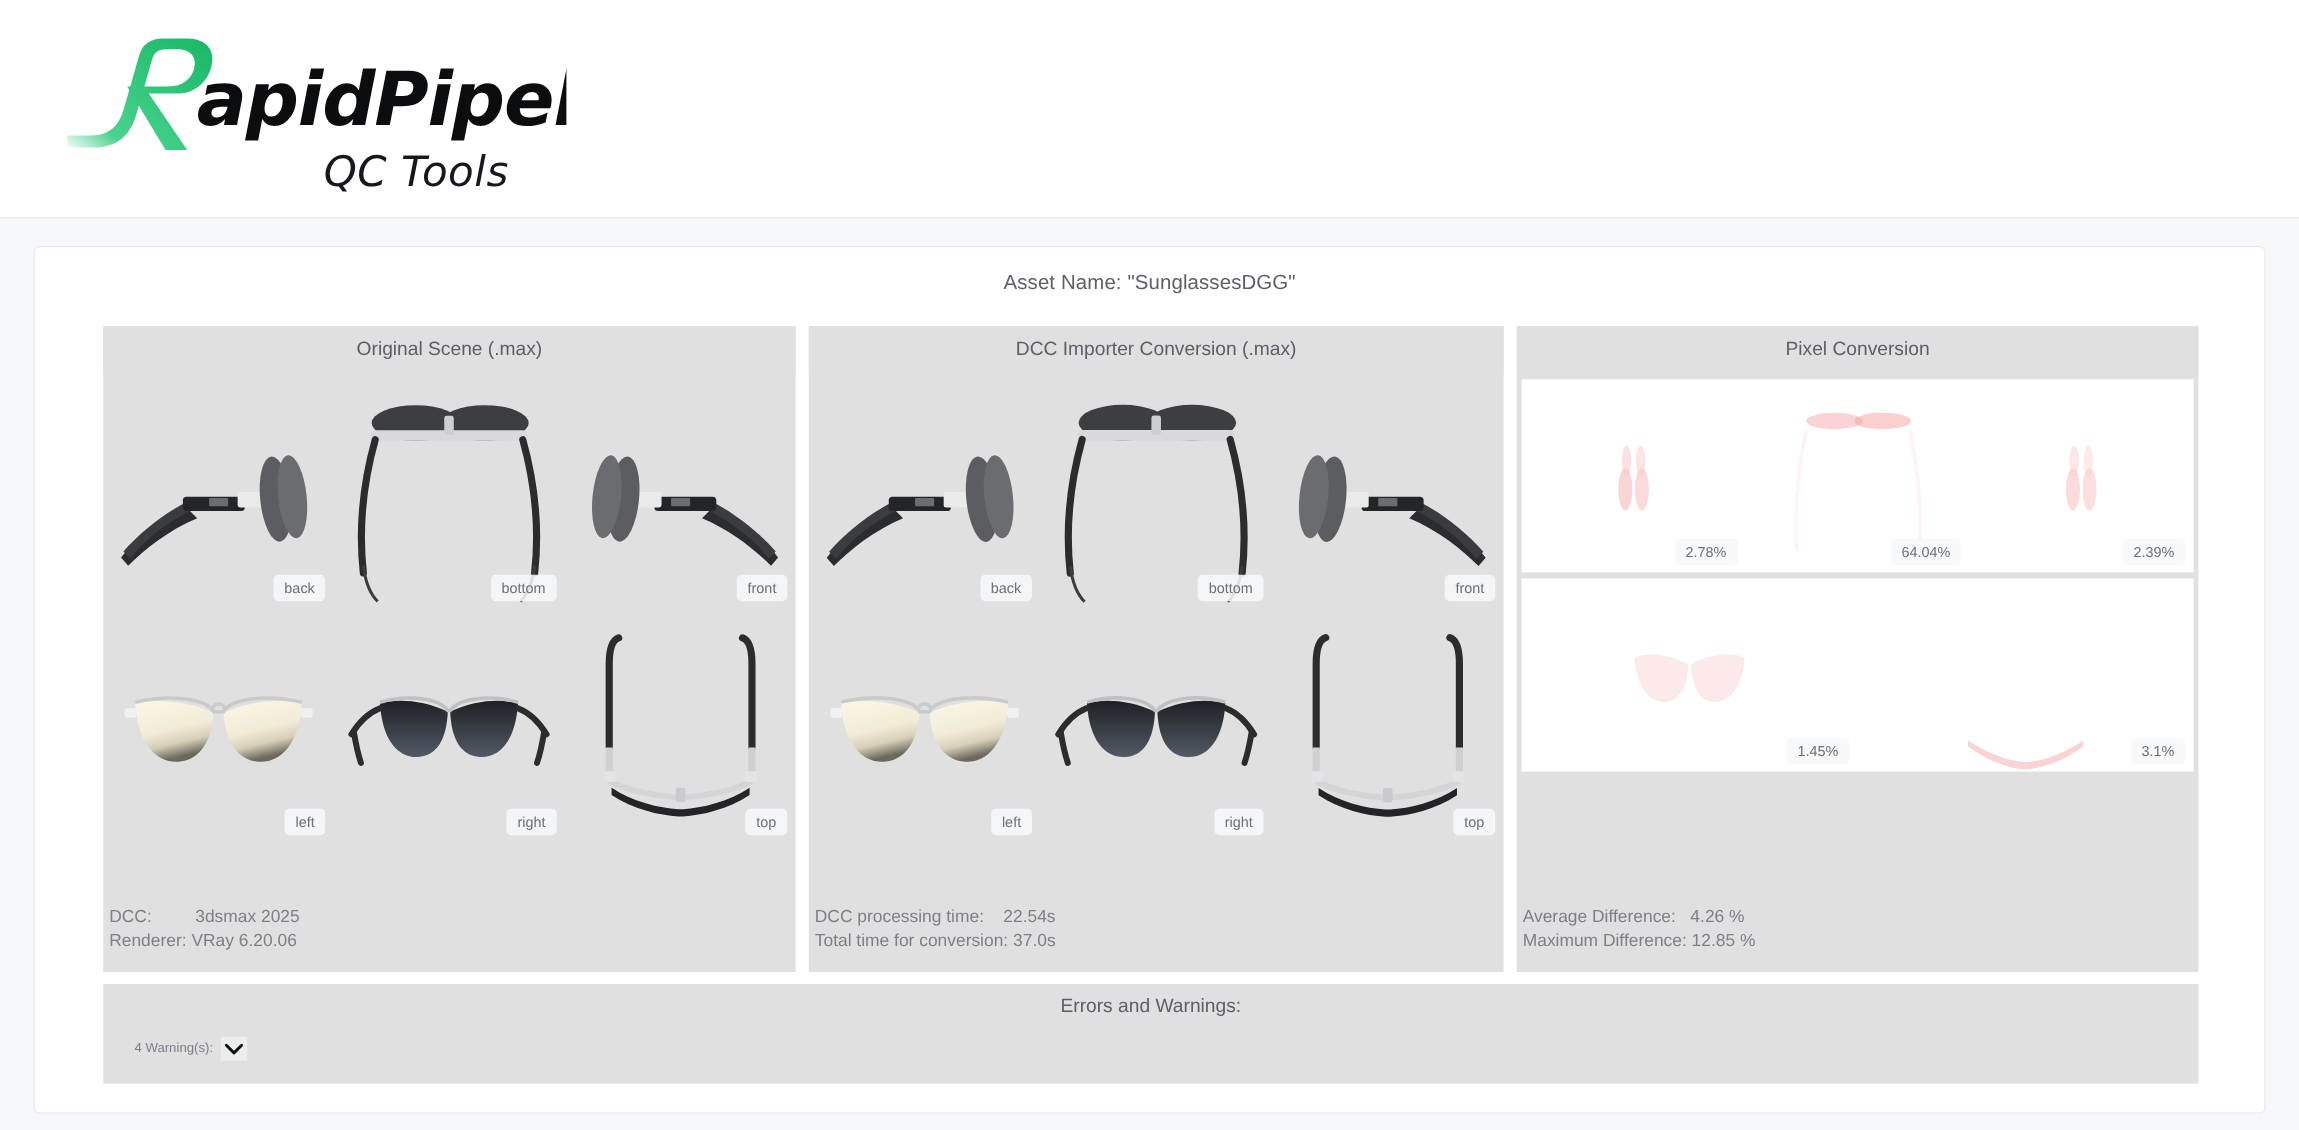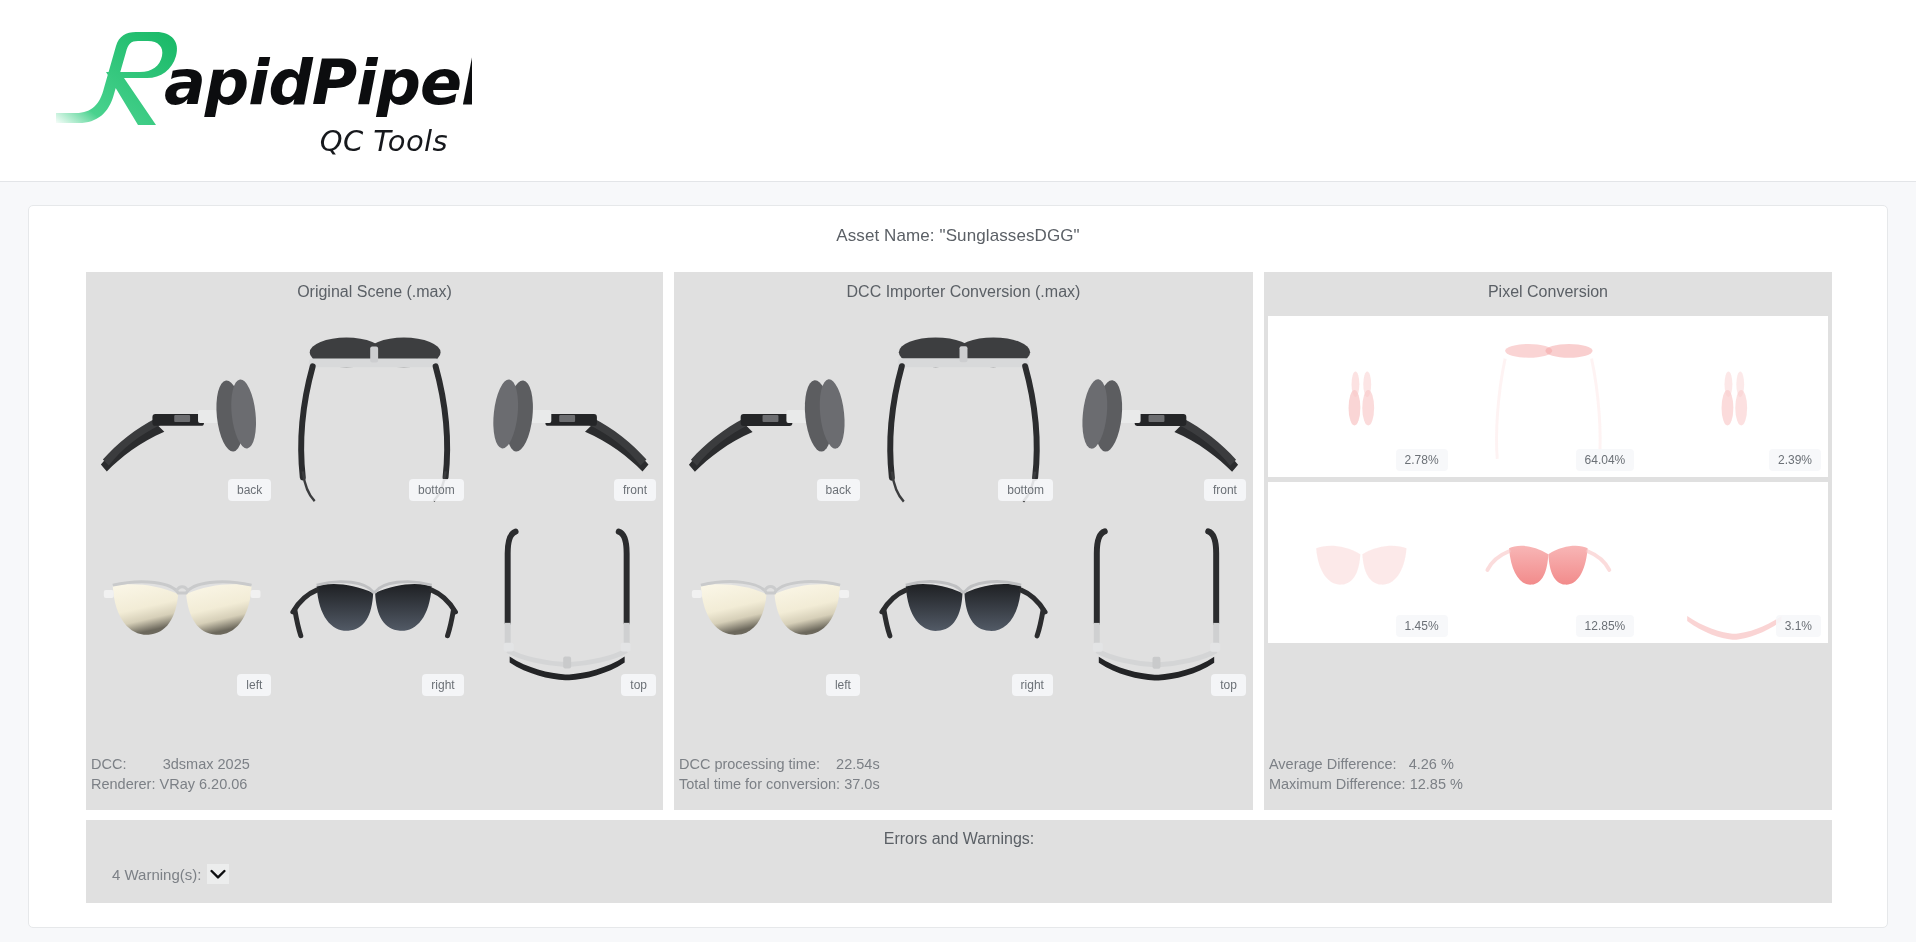--- a/index.html
+++ b/index.html
@@ -33,11 +33,11 @@
   }
   #logo-subtitle {
     position: absolute;
-    right: 24px;
+    right: 48px;
     top: 96px;
     font-family: "DejaVu Sans", sans-serif;
     font-style: italic;
-    font-size: 29px;
+    font-size: 35px;
     font-weight: 400;
     color: #16181c;
     letter-spacing: .4px;

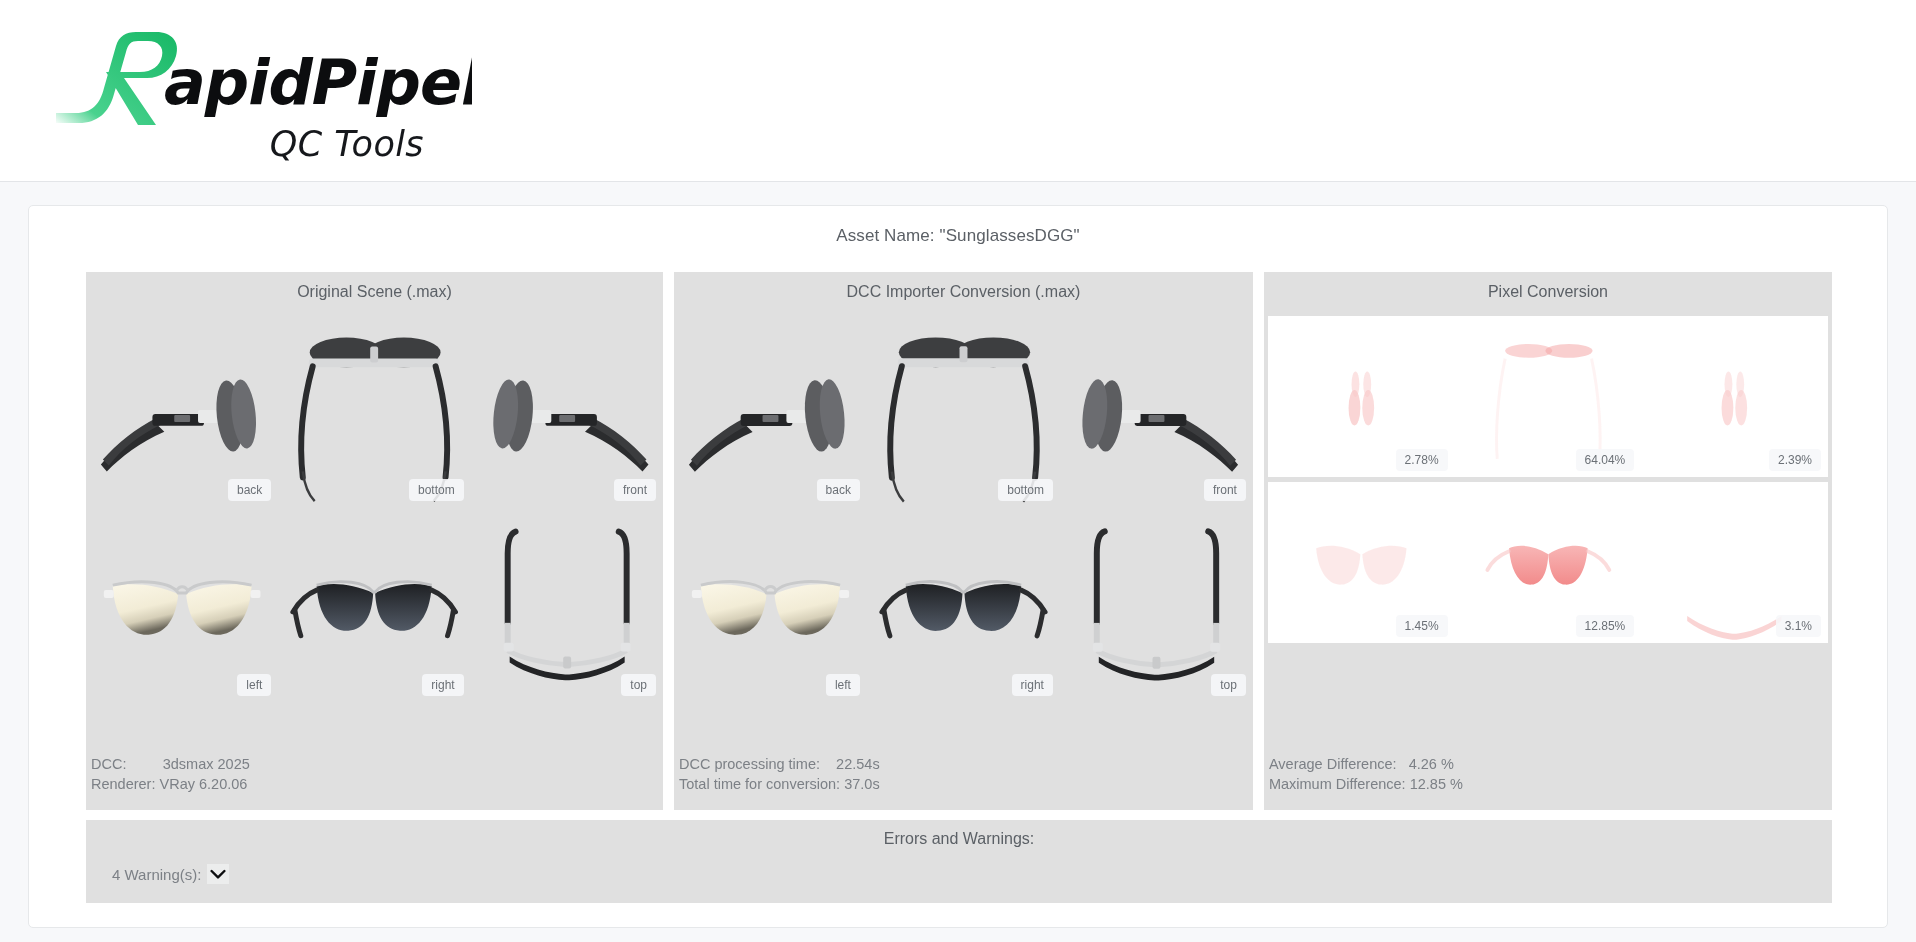--- a/index.html
+++ b/index.html
@@ -512,23 +512,6 @@
           </div>
           <div class="diff-cell">
             <svg viewBox="0 0 190 161" width="100%" height="100%">
-              <defs>
-                <linearGradient id="diffGrad" x1="0" y1="0" x2="0" y2="1">
-                  <stop offset="0%" stop-color="#f8b6b6"></stop>
-                  <stop offset="100%" stop-color="#f28b8b"></stop>
-                </linearGradient>
-              </defs>
-              <g transform="translate(95,78)">
-                <path d="M-40 -12 C-38 14 -28 26 -17 25 C-6 24 -1 12 0 -6 C-16 -16 -32 -16 -40 -12 Z" fill="url(#diffGrad)"></path>
-                <path d="M40 -12 C38 14 28 26 17 25 C6 24 1 12 0 -6 C16 -16 32 -16 40 -12 Z" fill="url(#diffGrad)"></path>
-                <path d="M-40 -9 C-50 -5 -58 2 -62 10" stroke="#f8c4c4" stroke-width="4" fill="none" stroke-linecap="round" opacity=".6"></path>
-                <path d="M40 -9 C50 -5 58 2 62 10" stroke="#f8c4c4" stroke-width="4" fill="none" stroke-linecap="round" opacity=".6"></path>
-              </g>
-            </svg>
-            <div class="view-badge">12.85%</div>
-          </div>
-          <div class="diff-cell">
-            <svg viewBox="0 0 190 161" width="100%" height="100%">
               <g transform="translate(95,10)">
                 <path d="M-48 125 C-32 136 -14 142 -2 143 L2 143 C14 142 32 136 48 125 L48 130 C32 142 14 148 2 149 L-2 149 C-14 148 -32 142 -48 130 Z" fill="#f4a0a0" opacity=".45"></path>
               </g>

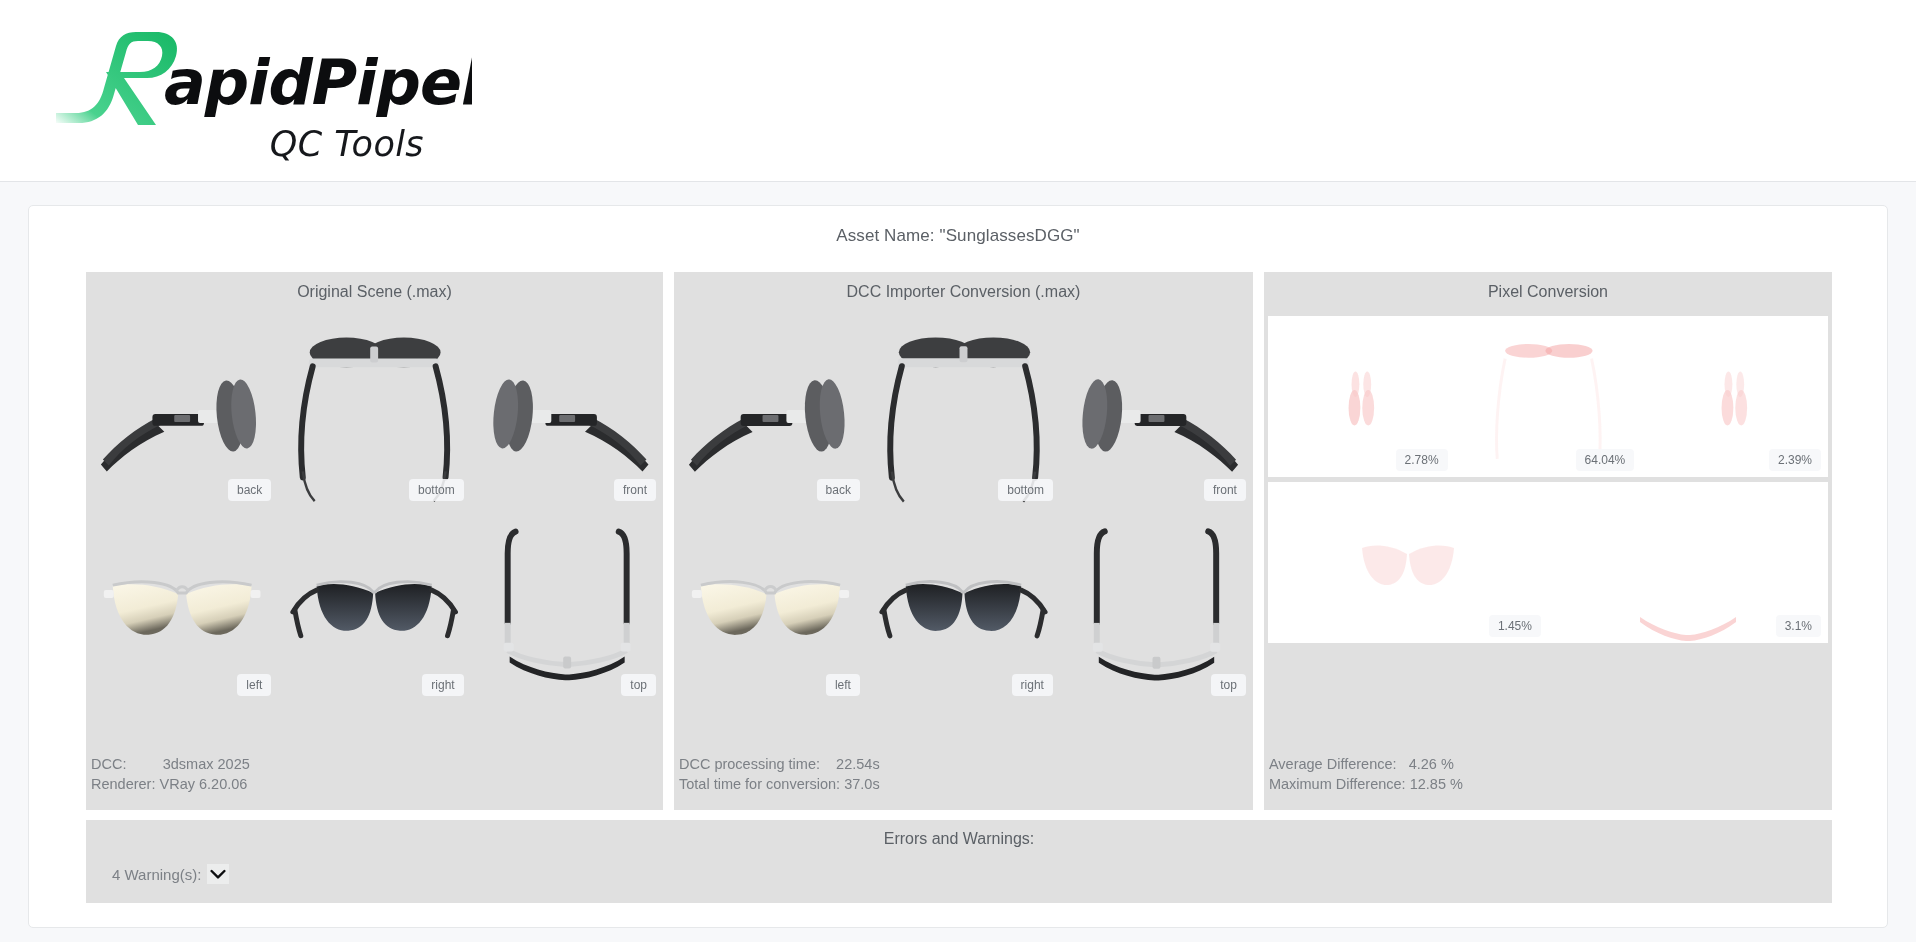--- a/index.html
+++ b/index.html
@@ -177,7 +177,7 @@
     gap: 6px;
   }
   #warnings-count {
-    font-size: 15px;
+    font-size: 11px;
     color: #7c8086;
   }
   #warnings-toggle {

